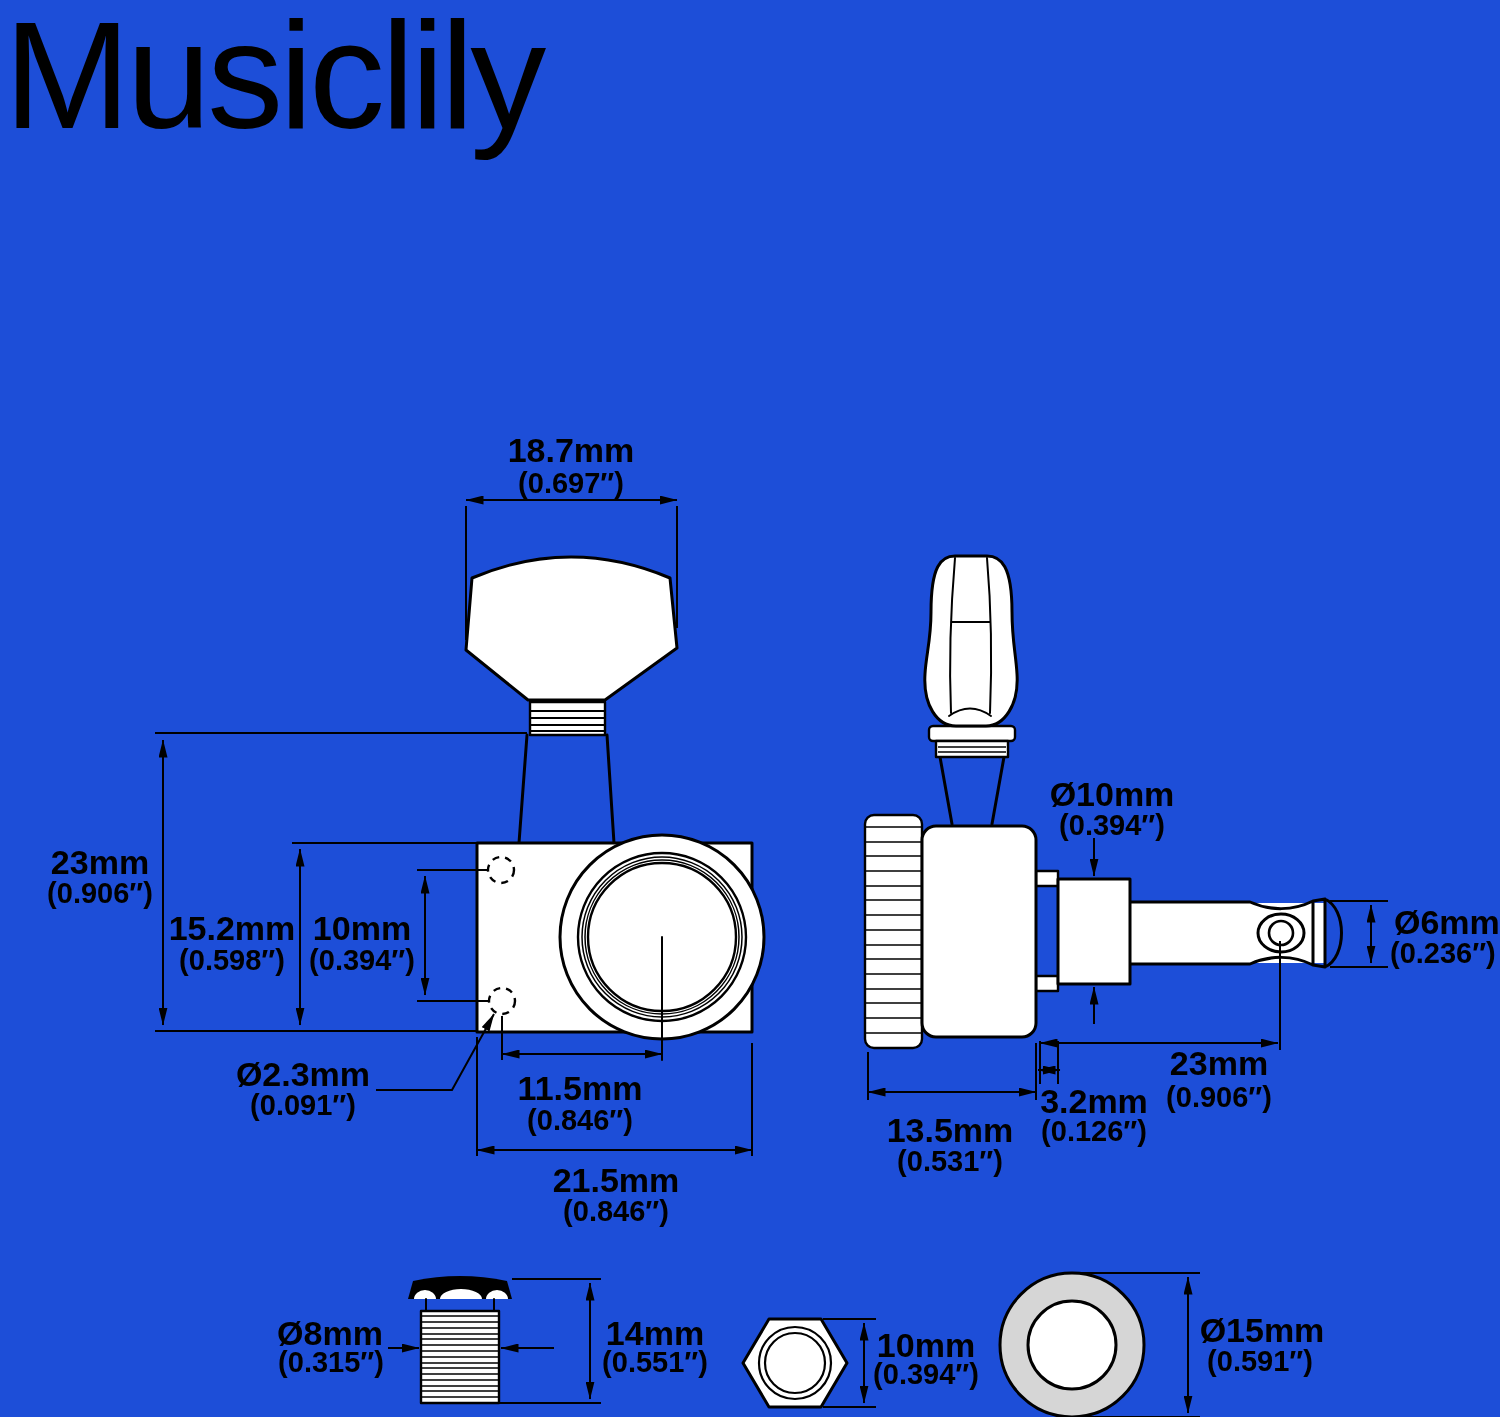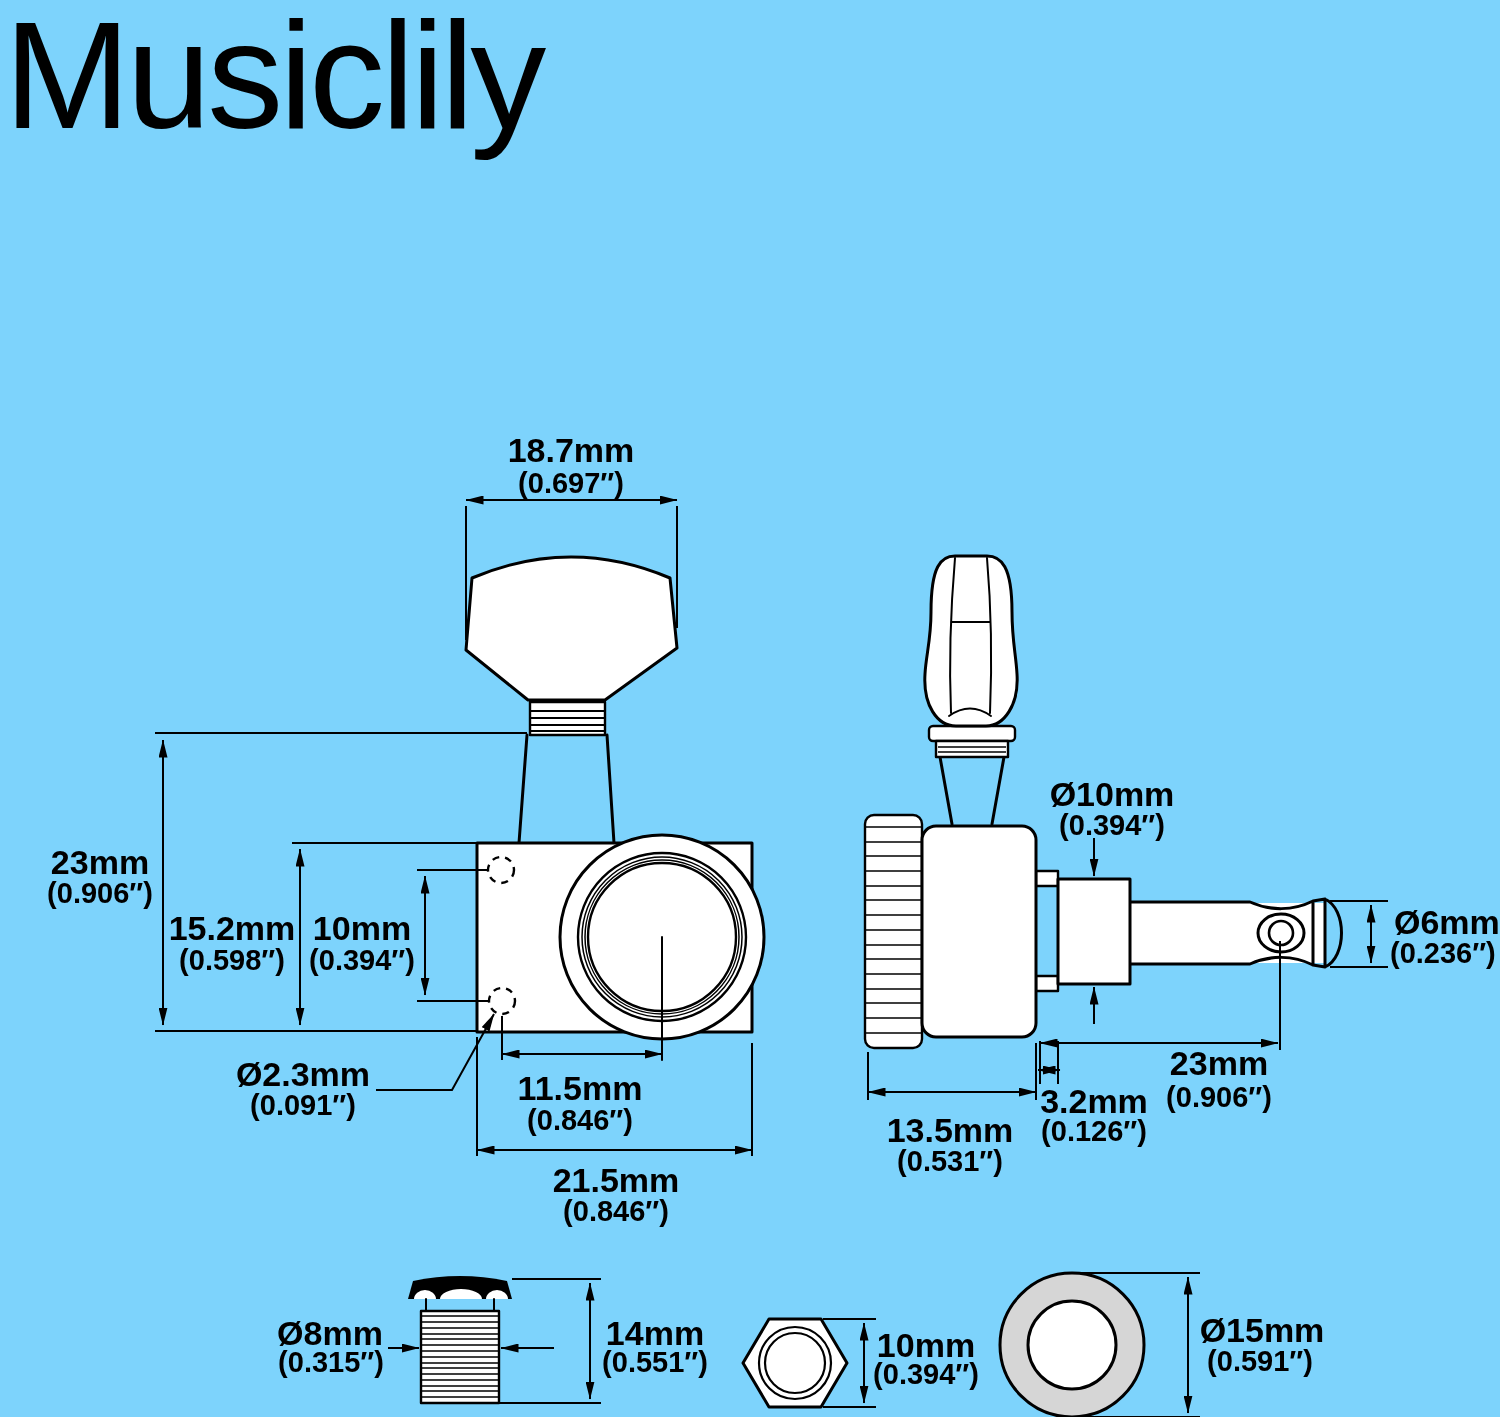--- a/index.html
+++ b/index.html
@@ -3,7 +3,7 @@
 <meta charset="utf-8">
 <style>
   html,body{margin:0;padding:0;background:#fff}
-  .page{position:relative;width:1500px;height:1417px;background:#7dd3fc;overflow:hidden;
+  .page{position:relative;width:1500px;height:1417px;background:#1d4ed8;overflow:hidden;
         font-family:"Liberation Sans",sans-serif}
   svg{display:block}
   svg text{fill:#000}

